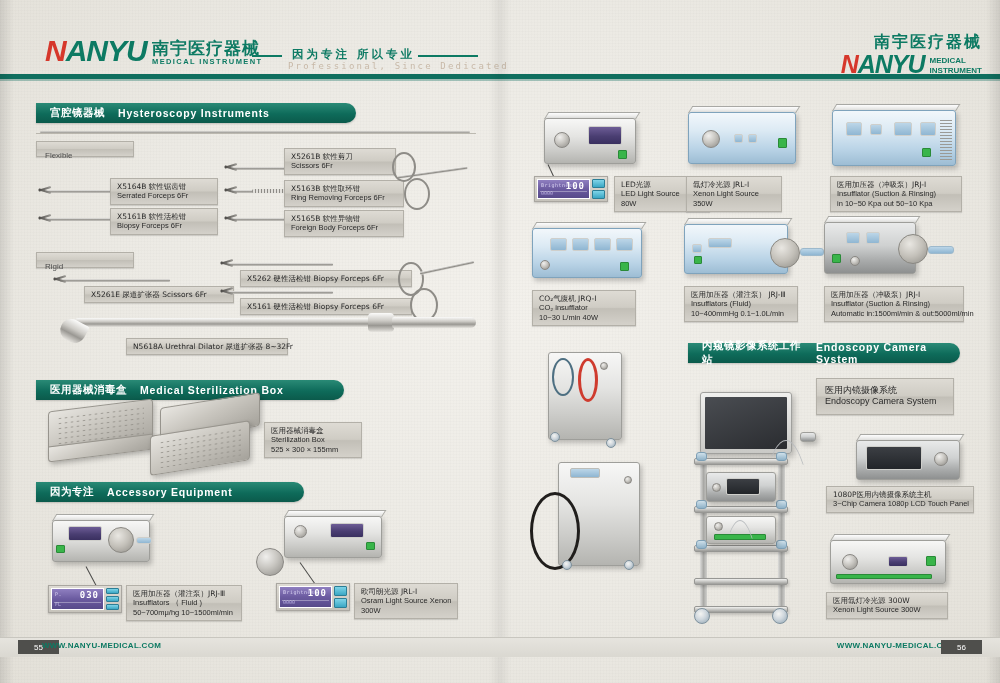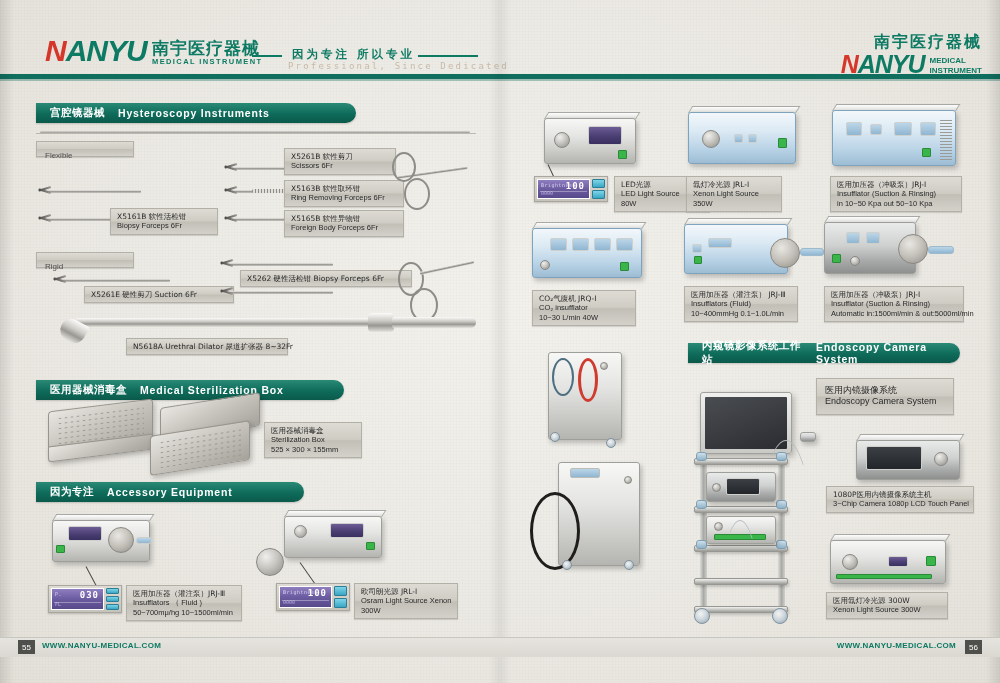--- a/index.html
+++ b/index.html
@@ -324,6 +324,10 @@
 
   <div class="shaft" style="left:46px; top:190px; width:95px;"></div>
   <div class="jaw" style="left:38px; top:186px;"></div>
+  <div class="plate" style="left:110px; top:178px; width:108px;">
+    <div class="cn">X5164B 软性锯齿钳</div>
+    <div class="en">Serrated Forceps 6Fr</div>
+  </div>
 
   <div class="shaft" style="left:232px; top:190px; width:105px;"></div>
   <div class="coil" style="left:252px; top:189px; width:58px;"></div>

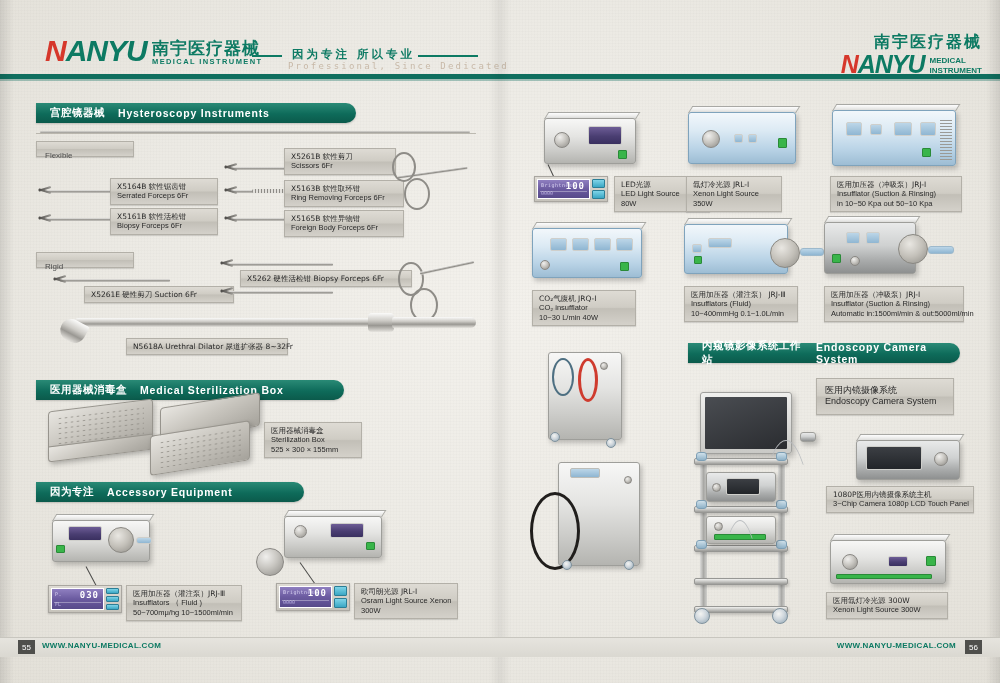--- a/index.html
+++ b/index.html
@@ -362,7 +362,7 @@
   <div class="shaft" style="left:60px; top:279px; width:110px;"></div>
   <div class="jaw" style="left:53px; top:275px;"></div>
   <div class="plate" style="left:84px; top:286px; width:150px;">
-    <div class="cn">X5261E 硬性剪刀 Suction 6Fr</div>
+    <div class="cn">X5261E 尿道扩张器 Scissors 6Fr</div>
   </div>
 
   <div class="shaft" style="left:228px; top:263px; width:105px;"></div>

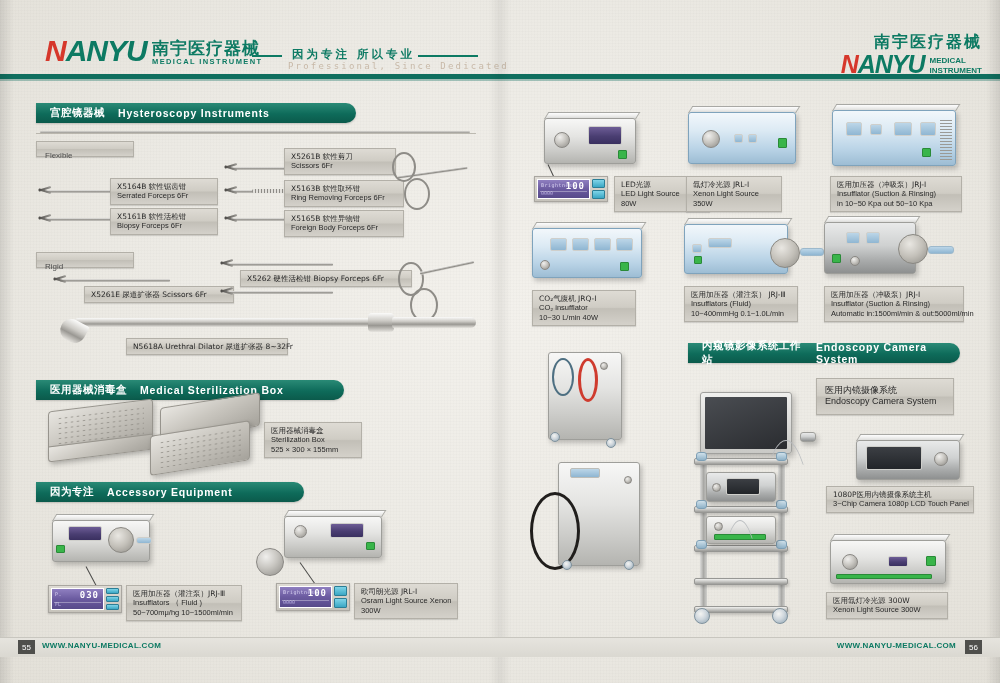--- a/index.html
+++ b/index.html
@@ -373,6 +373,9 @@
 
   <div class="shaft" style="left:228px; top:291px; width:105px;"></div>
   <div class="jaw" style="left:220px; top:287px;"></div>
+  <div class="plate" style="left:240px; top:298px; width:172px;">
+    <div class="cn">X5161 硬性活检钳 Biopsy Forceps 6Fr</div>
+  </div>
 
   <div class="ring-handle" style="left:398px; top:262px; width:26px; height:34px;"></div>
   <div class="ring-handle" style="left:410px; top:288px; width:28px; height:34px;"></div>

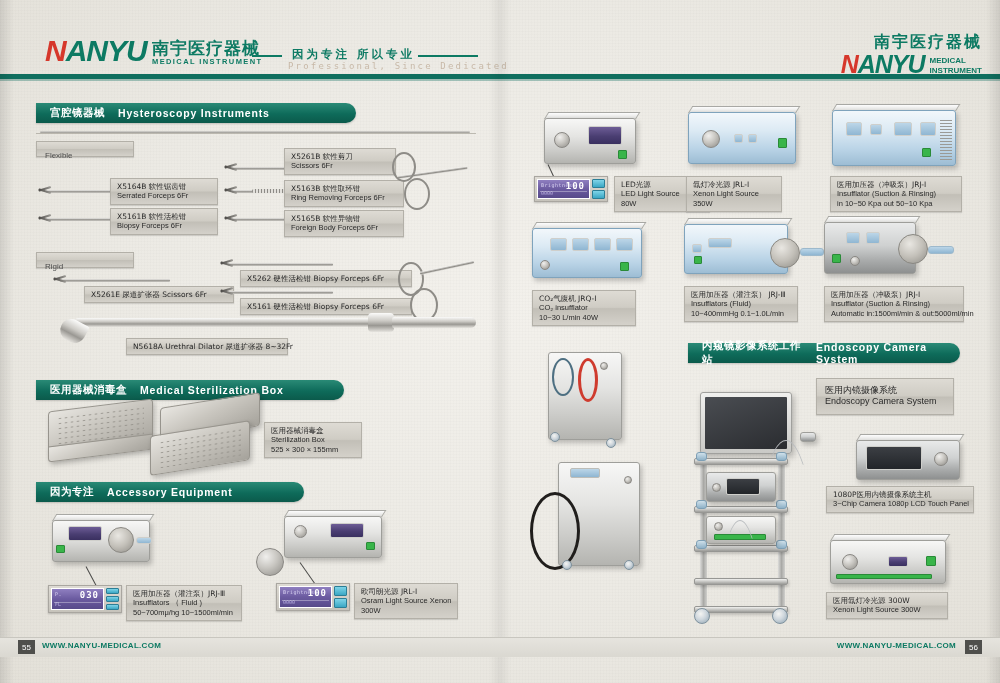--- a/index.html
+++ b/index.html
@@ -257,7 +257,7 @@
     border-top: 1px solid #c8c6bf;
   }
   .pgnum {
-    position: absolute; top: 3px; width: 17px; height: 14px;
+    position: absolute; top: 3px; width: 41px; height: 14px;
     background: #4f4f4c; color: #fff; font-size: 8px;
     display: flex; align-items: center; justify-content: center;
   }

